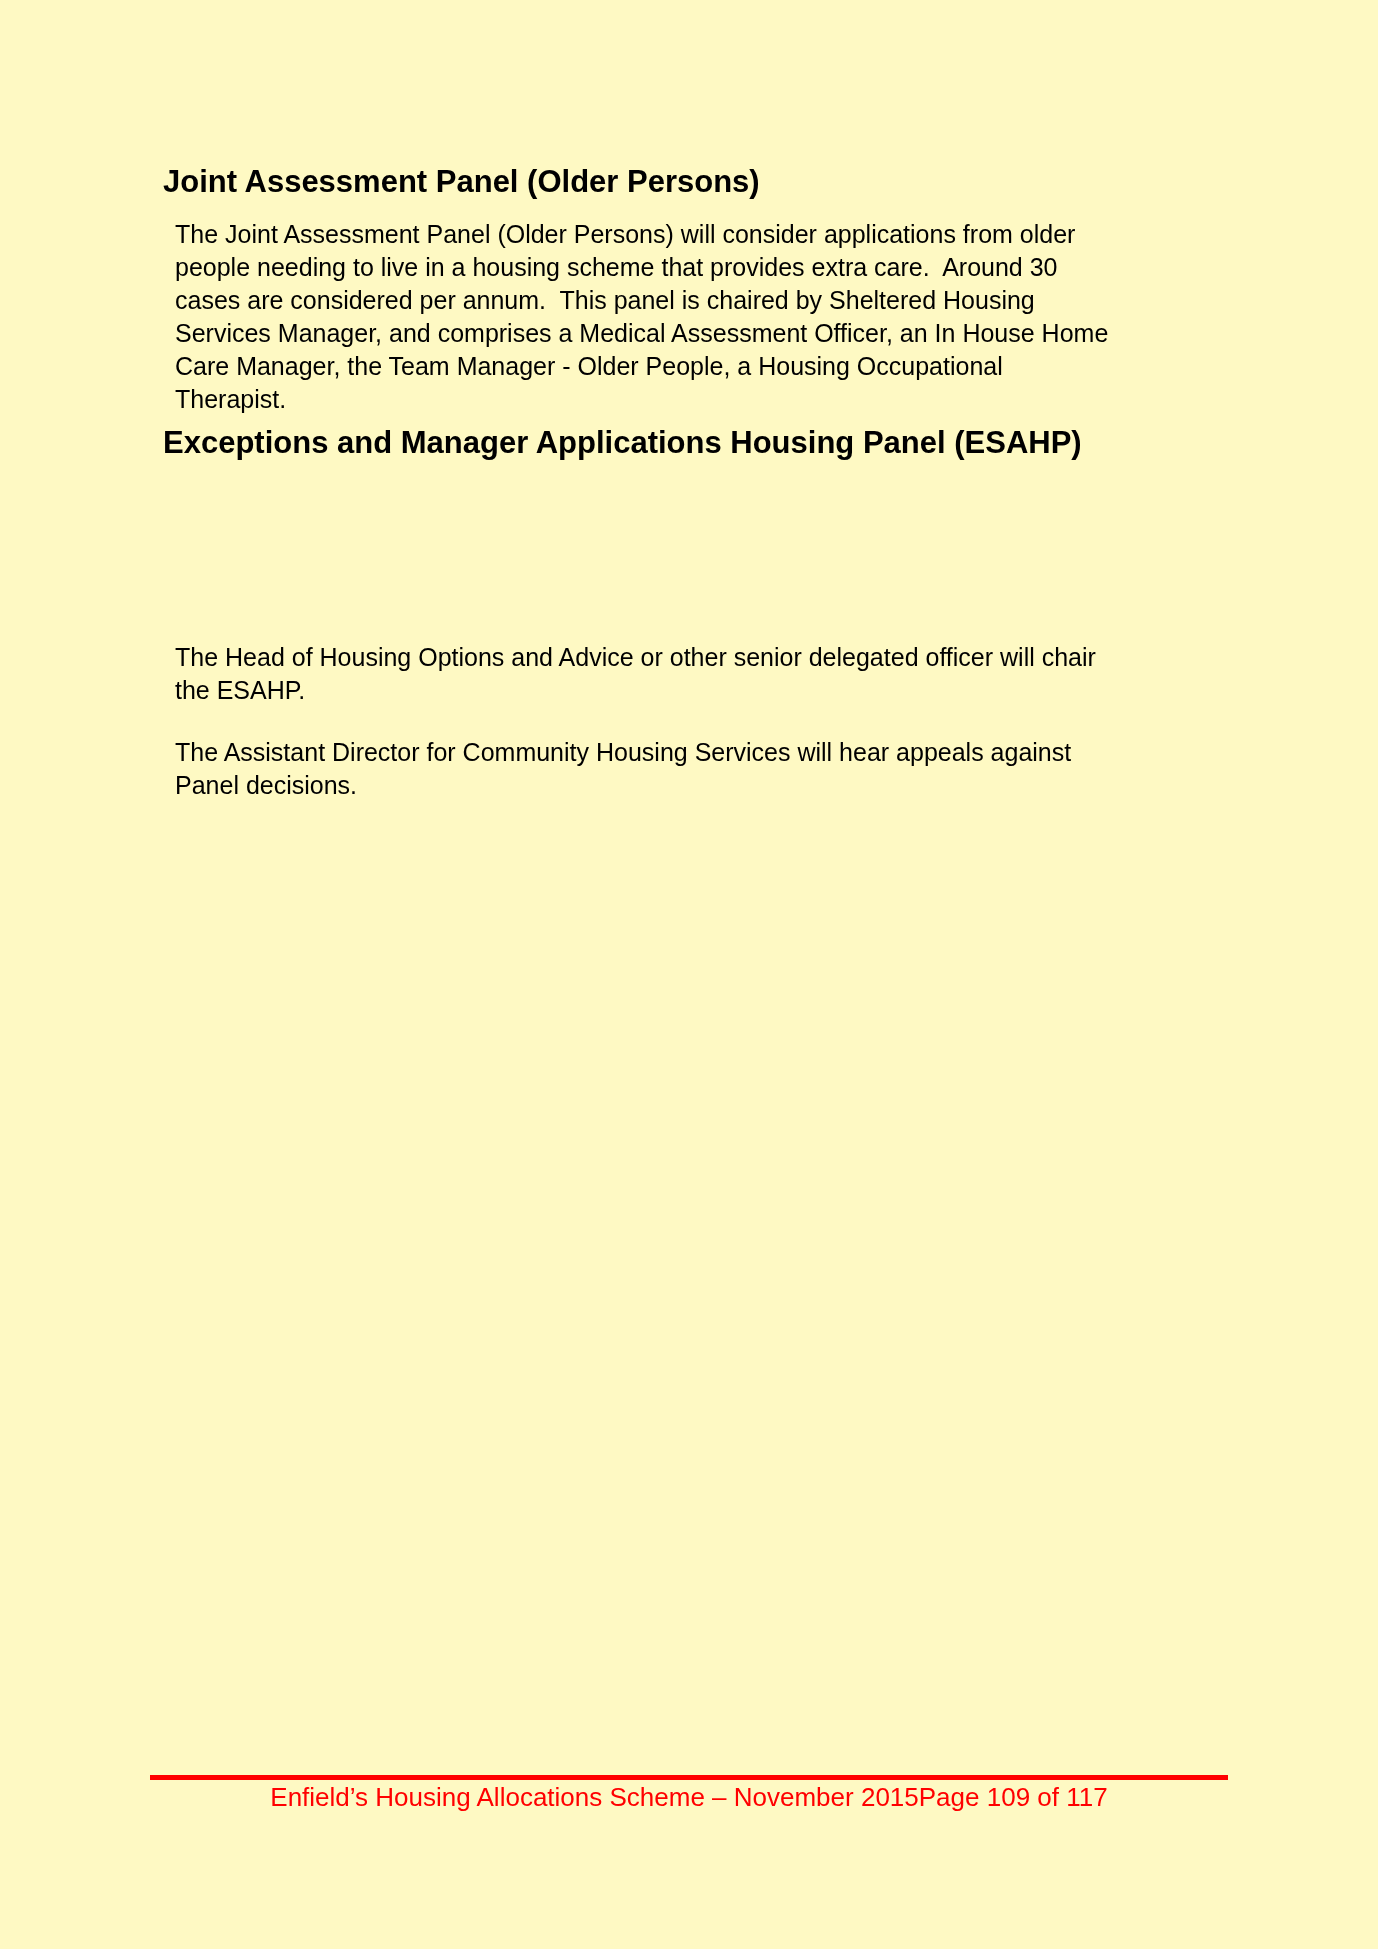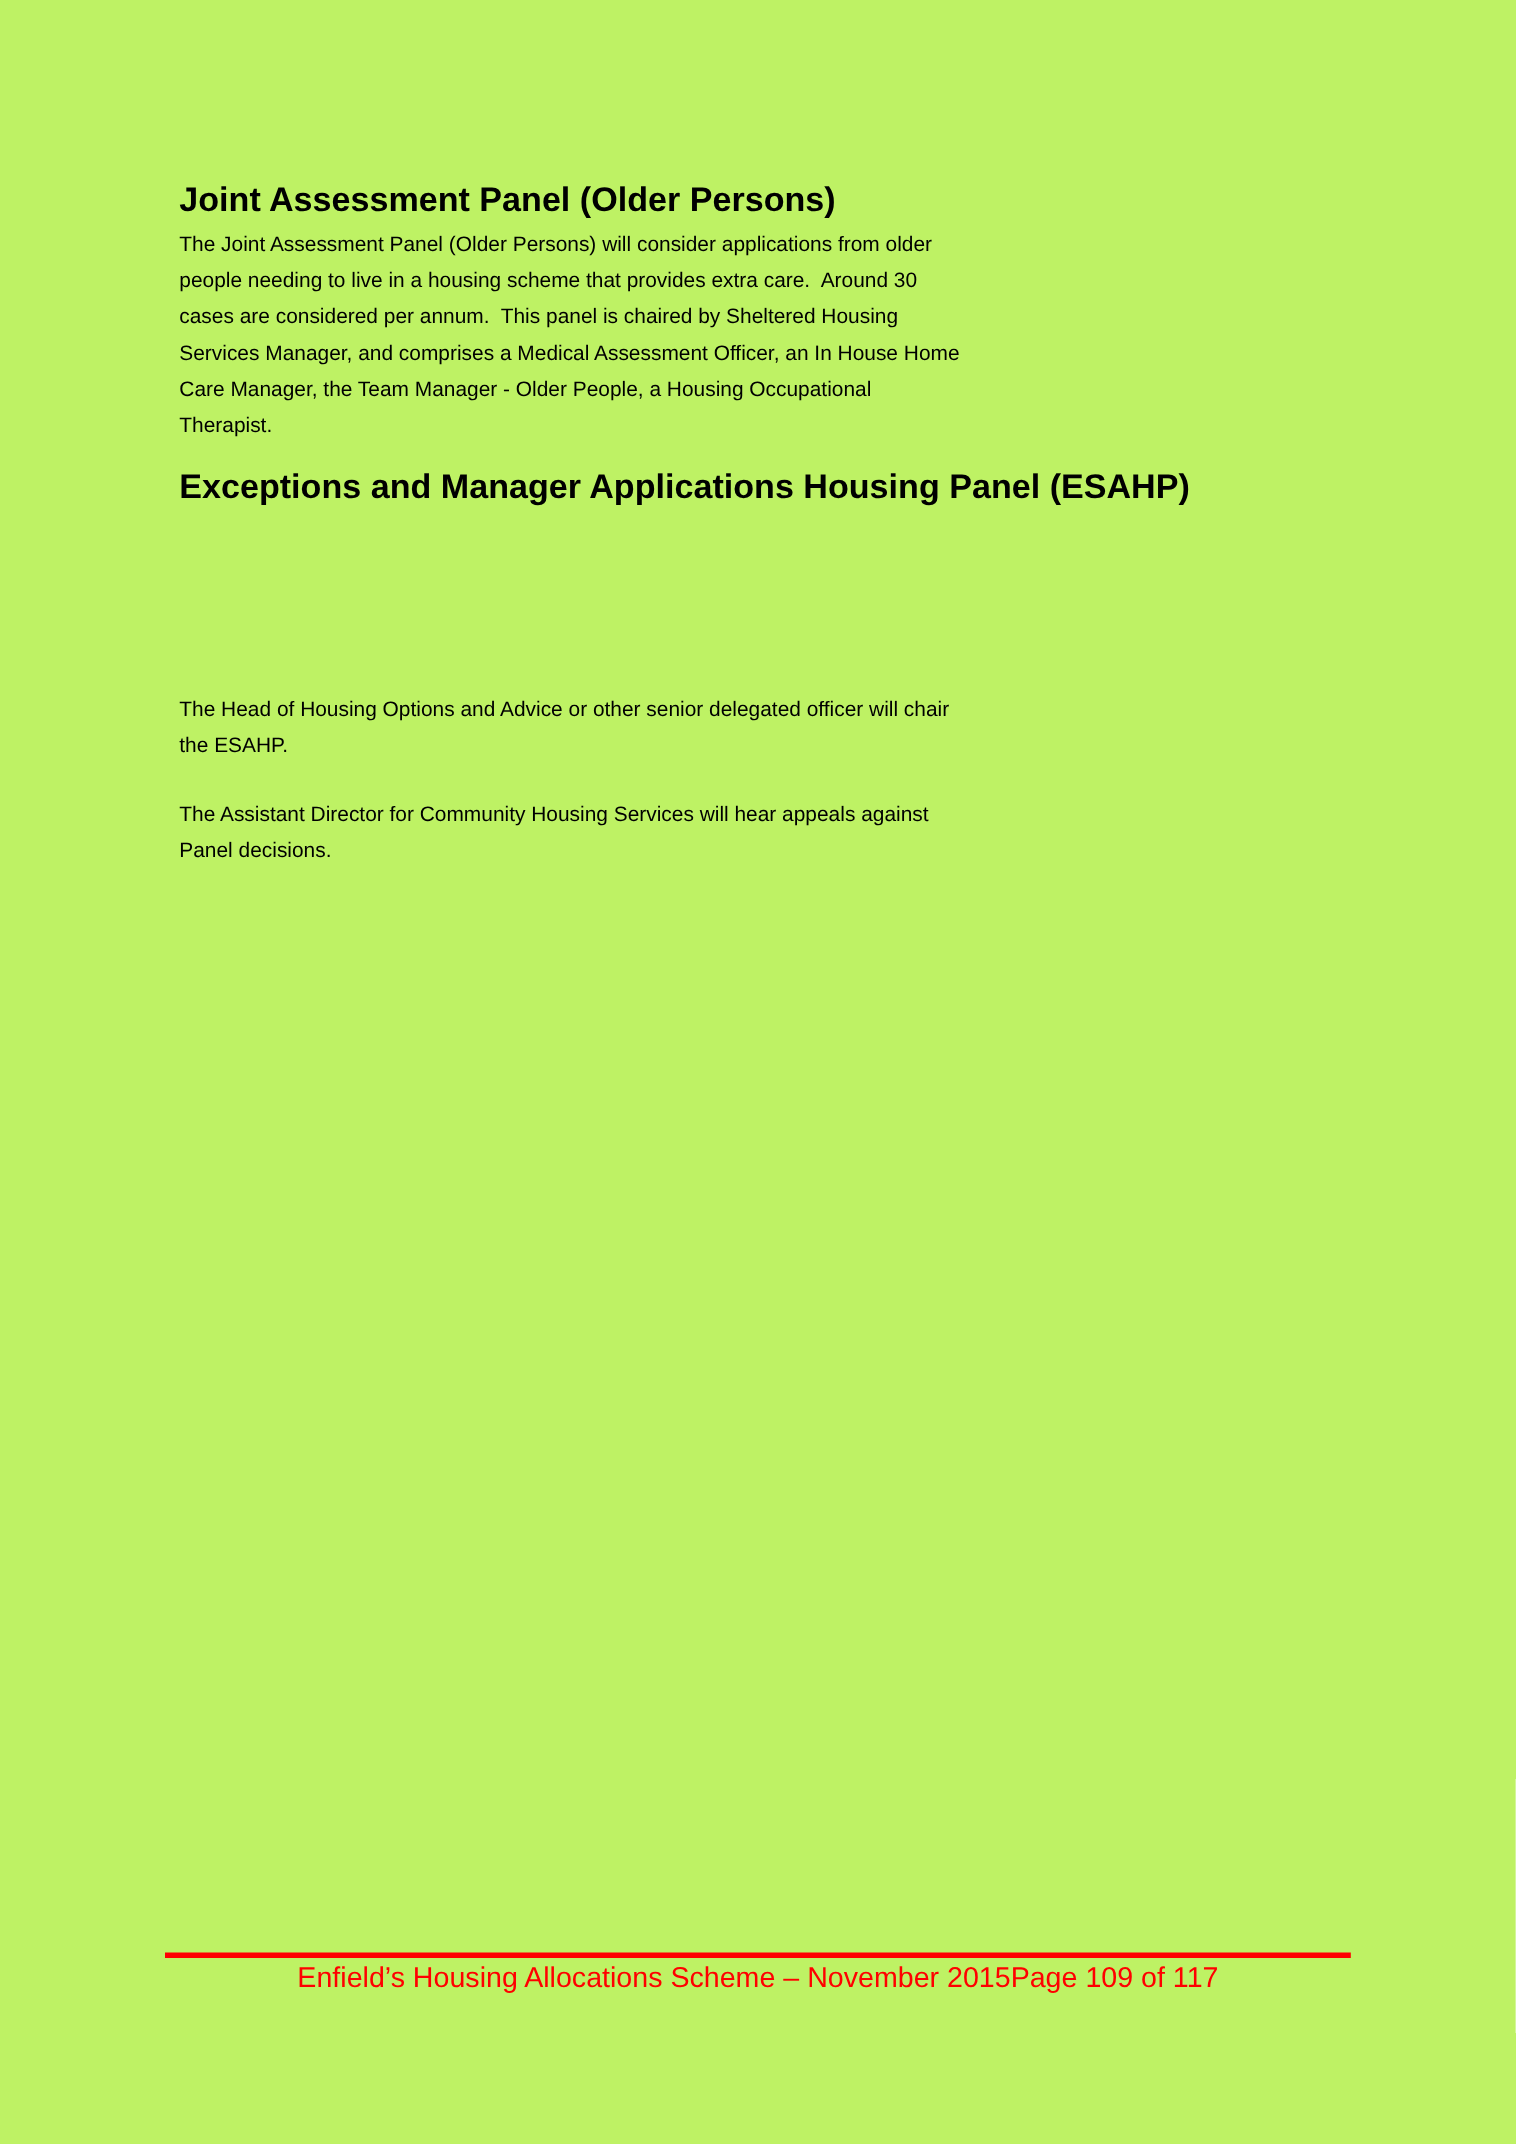--- a/index.html
+++ b/index.html
@@ -11,7 +11,7 @@
     position: relative;
     width: 1378px;
     height: 1949px;
-    background: #bef264;
+    background: #fef9c3;
     color: #000000;
     font-family: "Liberation Sans", sans-serif;
     overflow: hidden;

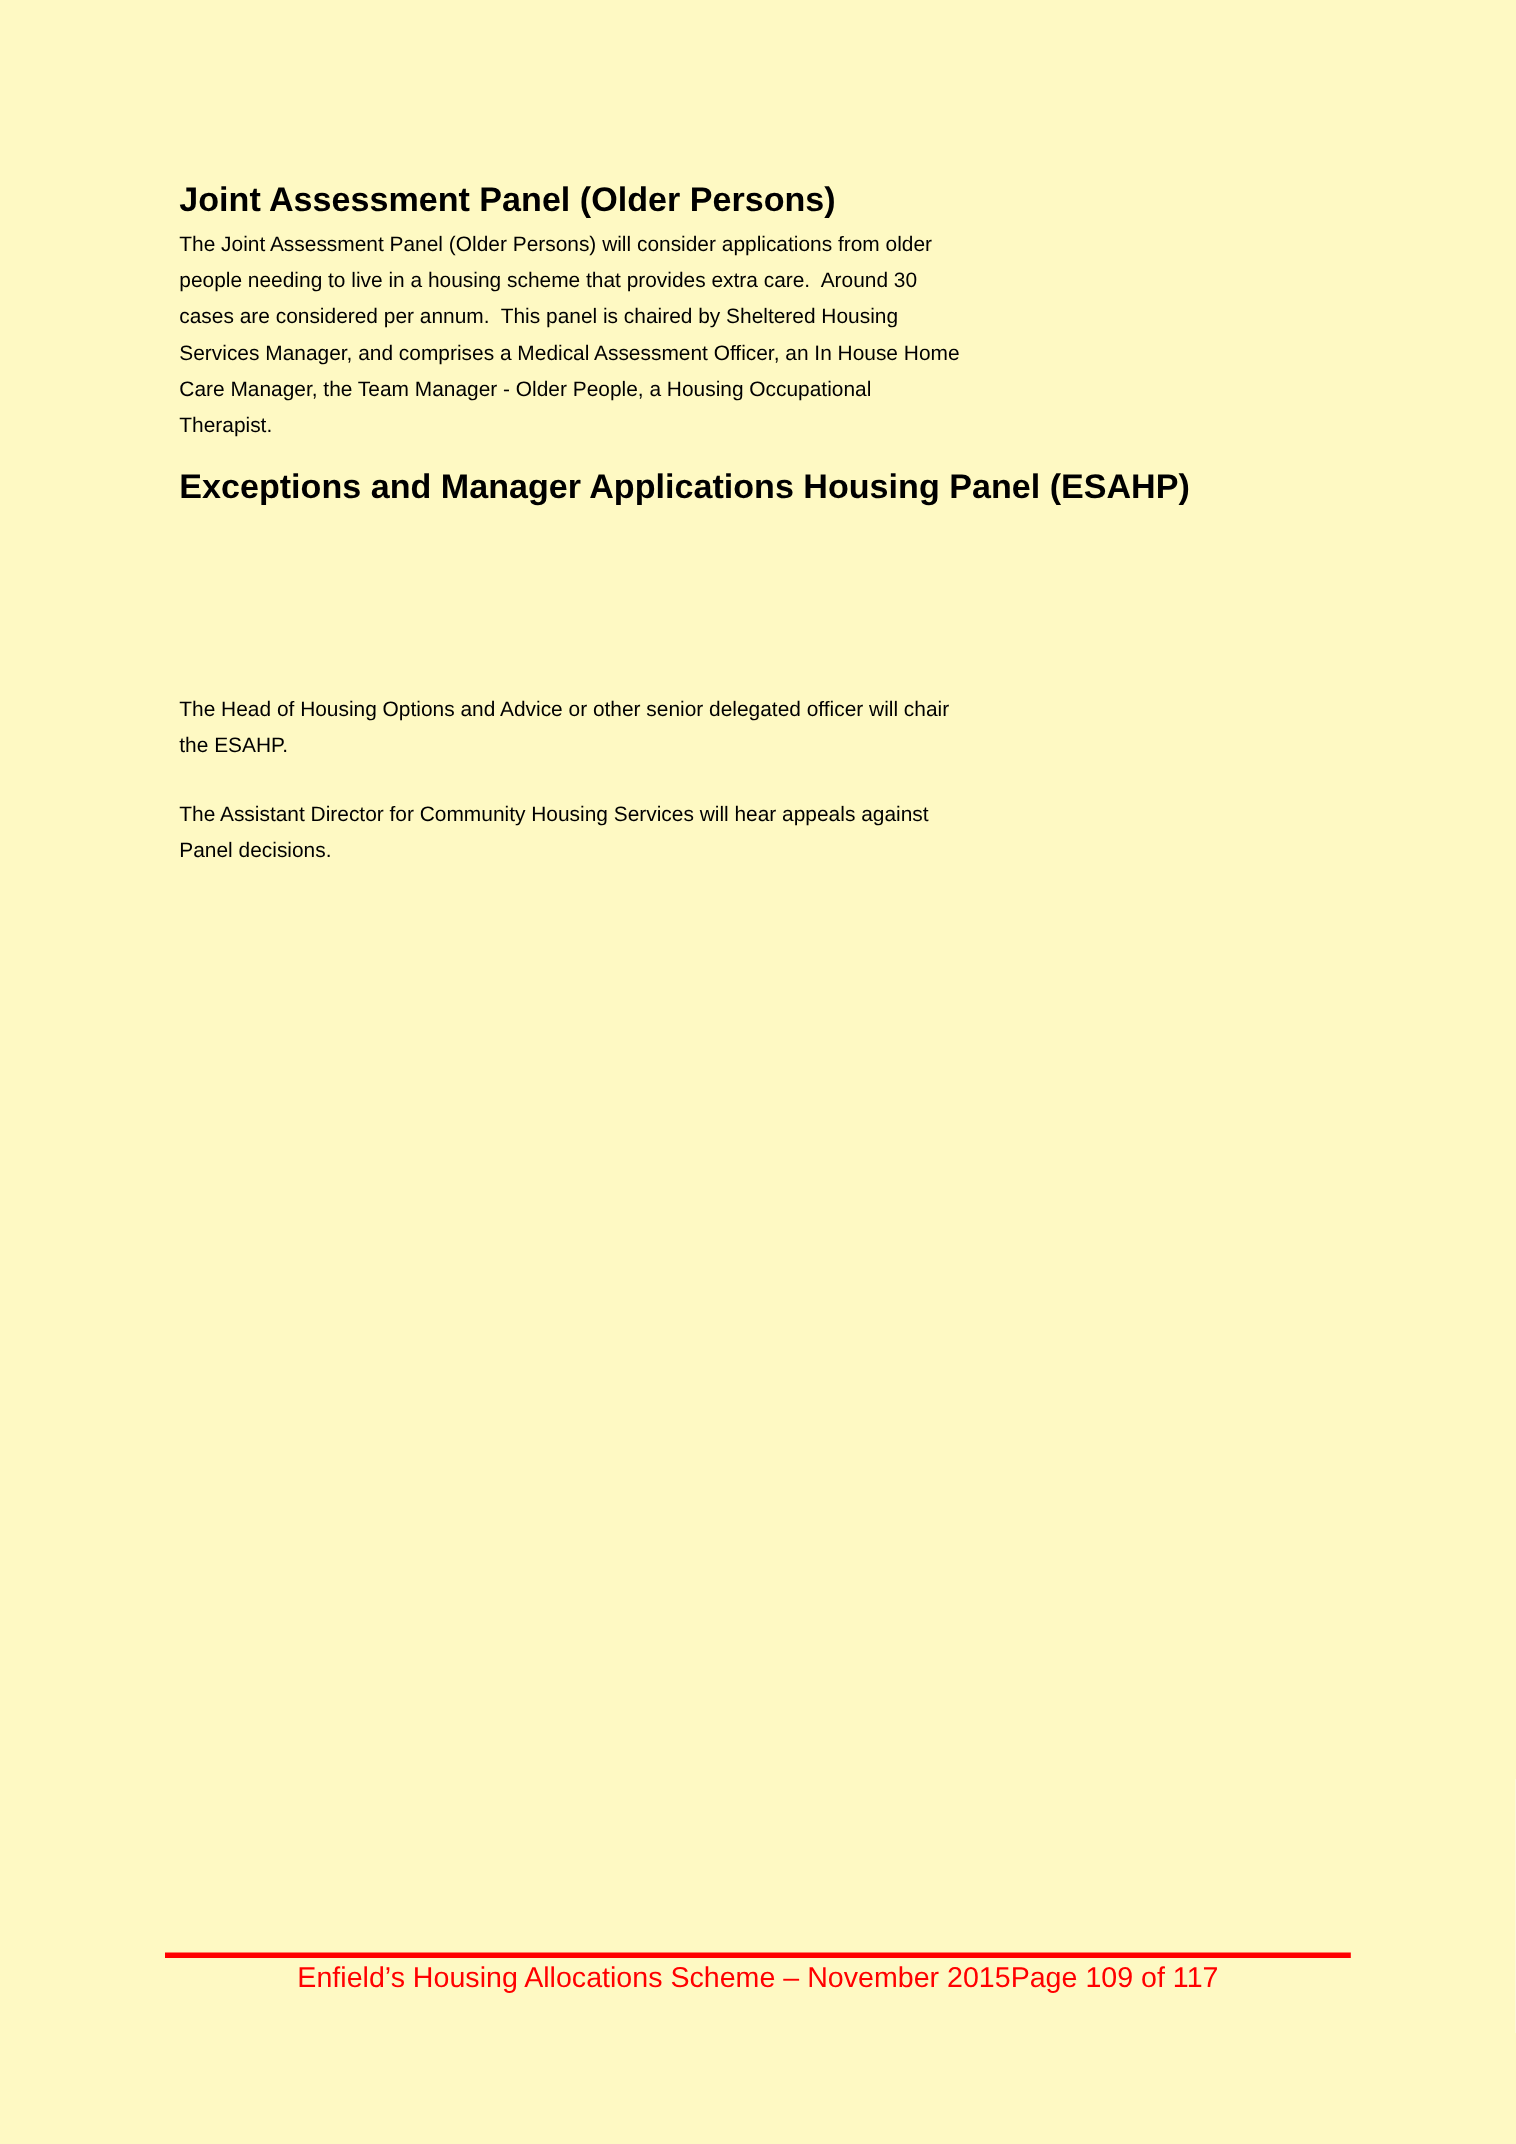--- a/index.html
+++ b/index.html
@@ -30,8 +30,8 @@
     position: absolute;
     left: 163px;
     width: 1090px;
-    margin: 0;
-    font-size: 19px;
+    margin: 12px;
+    font-size: 25px;
     line-height: 33px;
     font-weight: normal;
     color: #000000;

